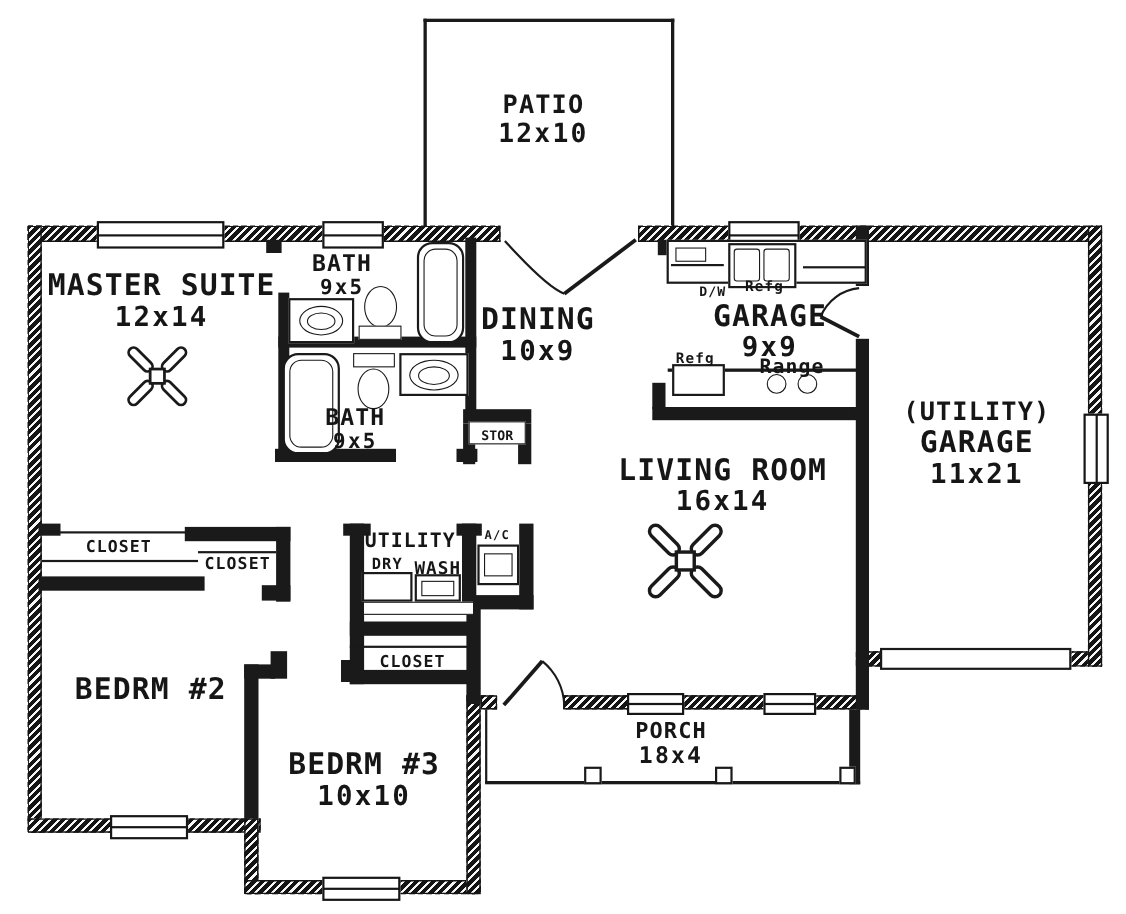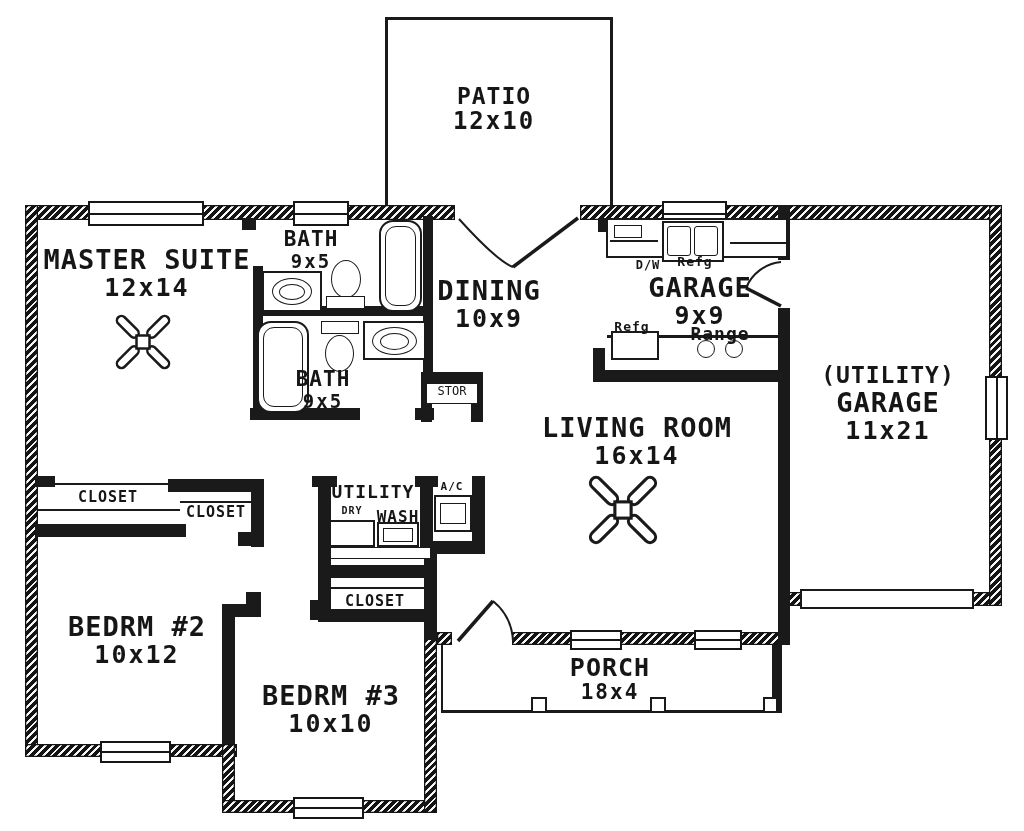--- a/index.html
+++ b/index.html
@@ -30,7 +30,7 @@
   .leaf{stroke:#1a1a1a;stroke-width:3.5;fill:none}
   .arc{stroke:#1a1a1a;stroke-width:2;fill:none}
   .fan rect{stroke:#1a1a1a;stroke-width:2.5;fill:#fff}
-  .storbox{display:flex;align-items:flex-start;justify-content:center;font-weight:normal}
+  .storbox{display:flex;align-items:flex-end;justify-content:center;font-weight:bold}
 </style>
 </head>
 <body>

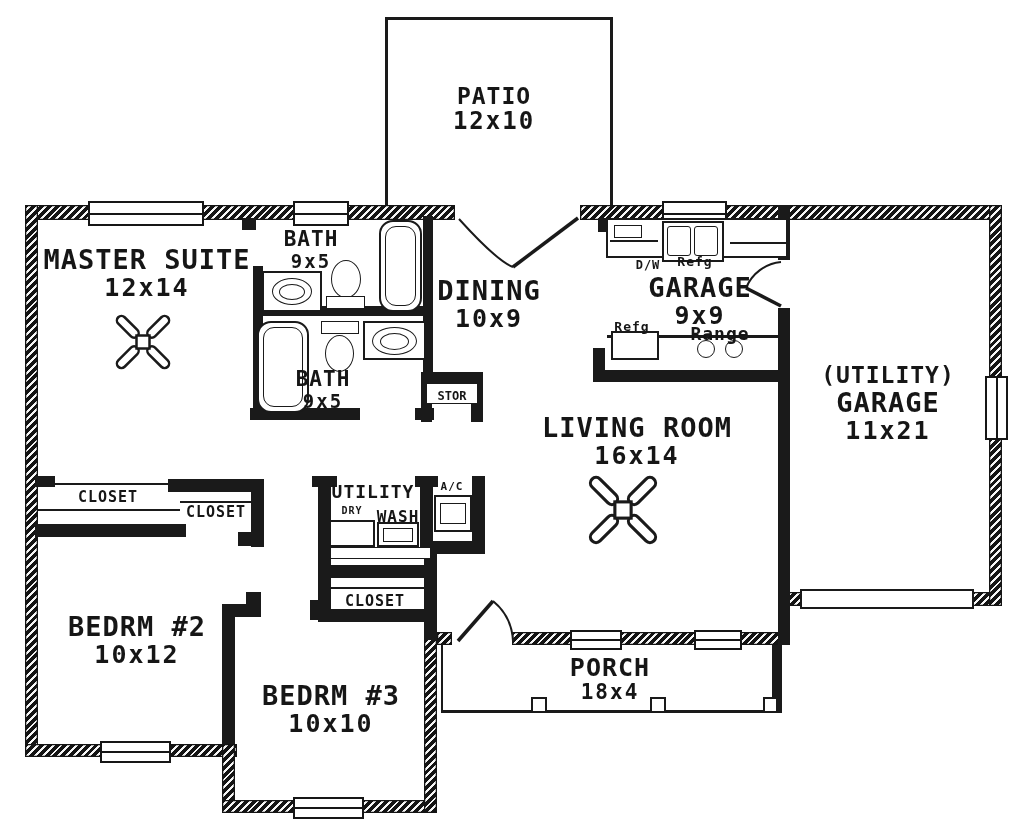--- a/index.html
+++ b/index.html
@@ -210,7 +210,7 @@
     <div class="n">GARAGE</div>
     <div class="d">11x21</div>
   </div>
-  <div class="lab" style="left:637px;top:413px">
+  <div class="lab" style="left:657px;top:413px">
     <div class="n">LIVING ROOM</div>
     <div class="d">16x14</div>
   </div>

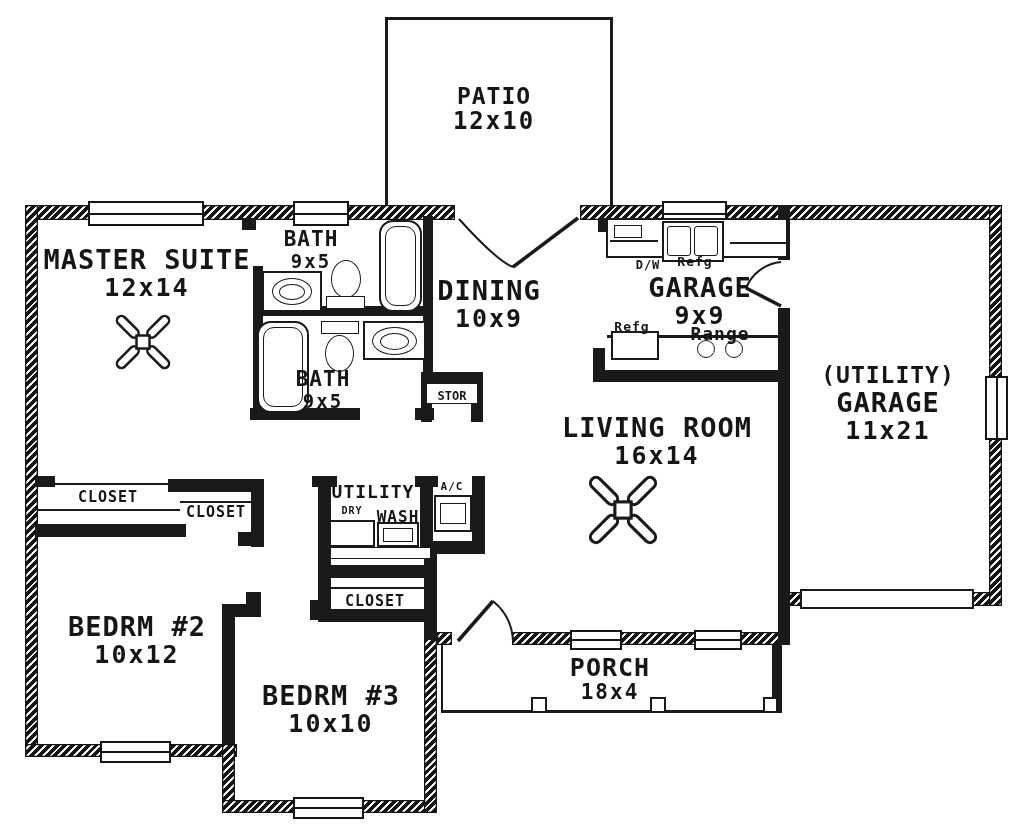--- a/index.html
+++ b/index.html
@@ -231,7 +231,7 @@
   <div class="sm" style="left:216px;top:503px;font-size:15px">CLOSET</div>
   <div class="sm" style="left:375px;top:592px;font-size:15px">CLOSET</div>
   <div class="sm" style="left:373px;top:481px;font-size:18px">UTILITY</div>
-  <div class="sm" style="left:352px;top:505px;font-size:10px">DRY</div>
+  <div class="sm" style="left:352px;top:505px;font-size:14px">DRY</div>
   <div class="sm" style="left:398px;top:507px;font-size:16px">WASH</div>
   <div class="sm" style="left:452px;top:480px;font-size:11px">A/C</div>
   <div class="sm" style="left:648px;top:258px;font-size:12px">D/W</div>

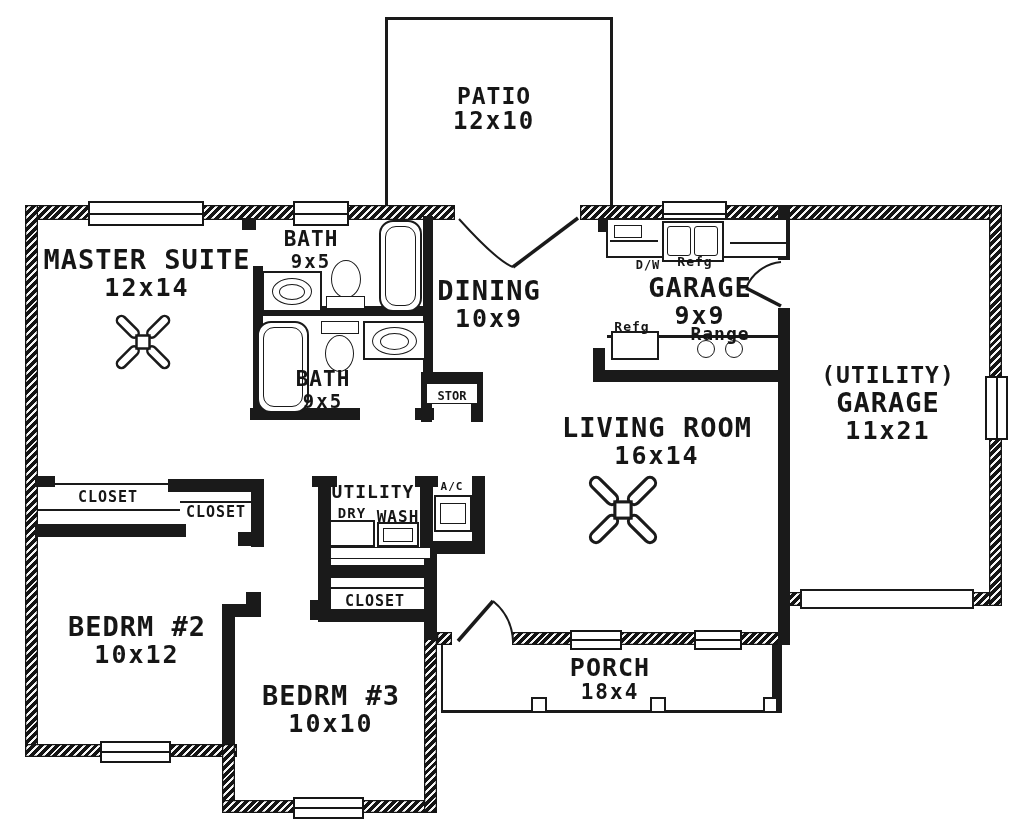--- a/index.html
+++ b/index.html
@@ -216,7 +216,6 @@
   </div>
   <div class="lab" style="left:137px;top:612px">
     <div class="n">BEDRM #2</div>
-    <div class="d">10x12</div>
   </div>
   <div class="lab" style="left:331px;top:681px">
     <div class="n">BEDRM #3</div>

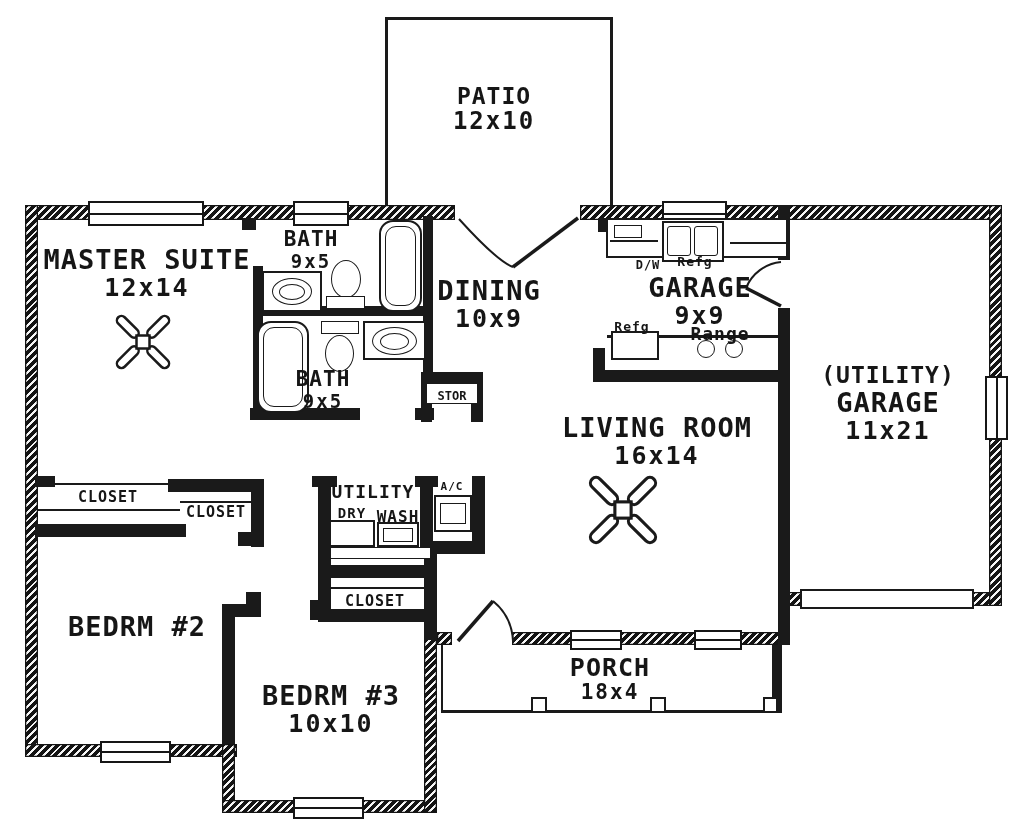--- a/index.html
+++ b/index.html
@@ -222,7 +222,7 @@
     <div class="d">10x10</div>
   </div>
   <div class="lab" style="left:610px;top:654px">
-    <div class="n" style="font-size:25px">PORCH</div>
+    <div class="n" style="font-size:20px">PORCH</div>
     <div class="d" style="font-size:21px">18x4</div>
   </div>
 

